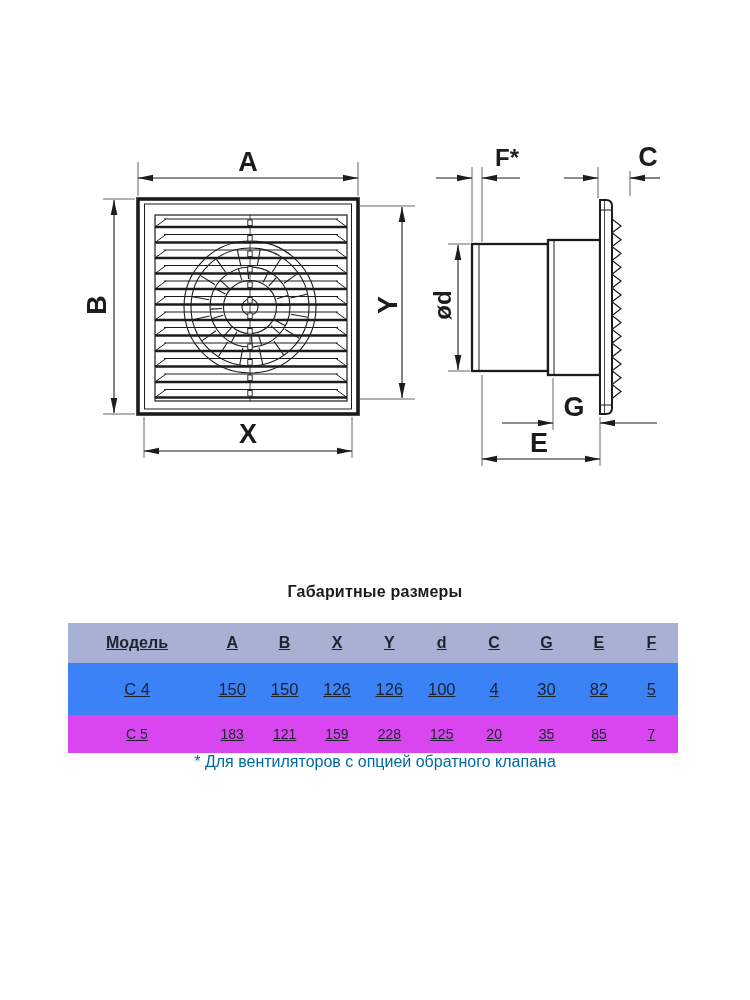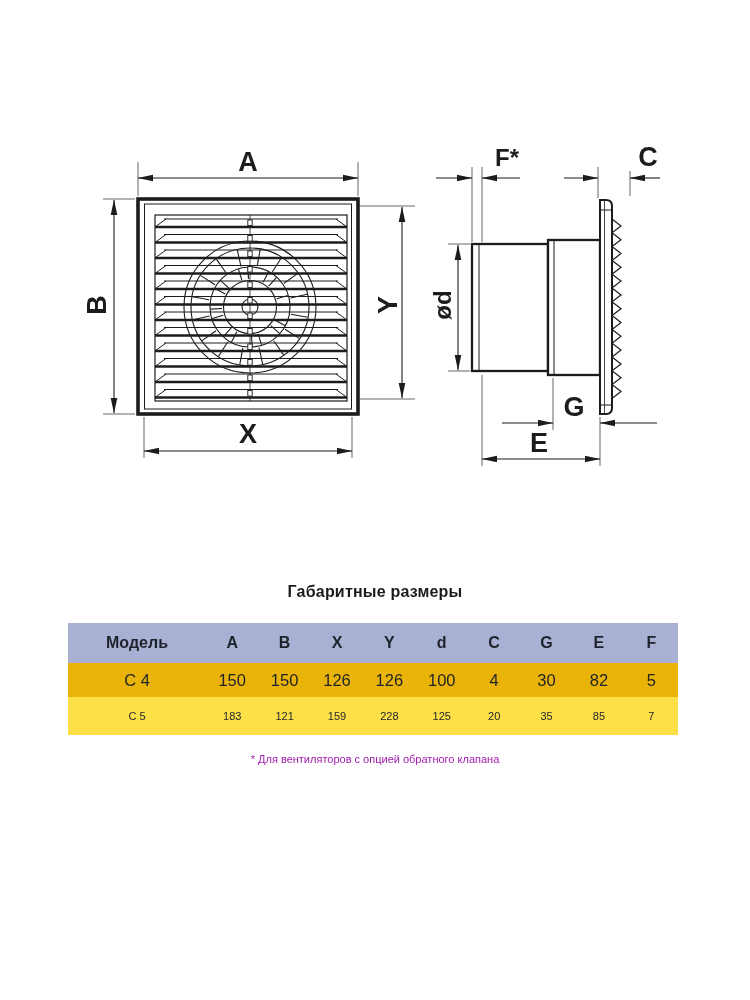--- a/index.html
+++ b/index.html
@@ -11,7 +11,7 @@
   .dim-label-sm{font-size:24px;}
   .title{position:absolute;top:583px;left:0;width:750px;text-align:center;
          font-size:16px;font-weight:bold;color:#1b1b1d;letter-spacing:.2px;}
-  .dim-table{position:absolute;top:623px;left:68px;width:610px;color:#1d222b;}
+  .dim-table{position:absolute;top:623px;left:68px;width:610px;color:#1d222b;text-decoration:underline;}
   .t-row{display:grid;grid-template-columns:138px repeat(9,52.4px);align-items:center;}
   .t-row.header{height:40px;background:#a8b1d3;font-weight:bold;font-size:16px;}
   .t-row.r1{height:34px;background:#eab308;font-size:16.5px;}

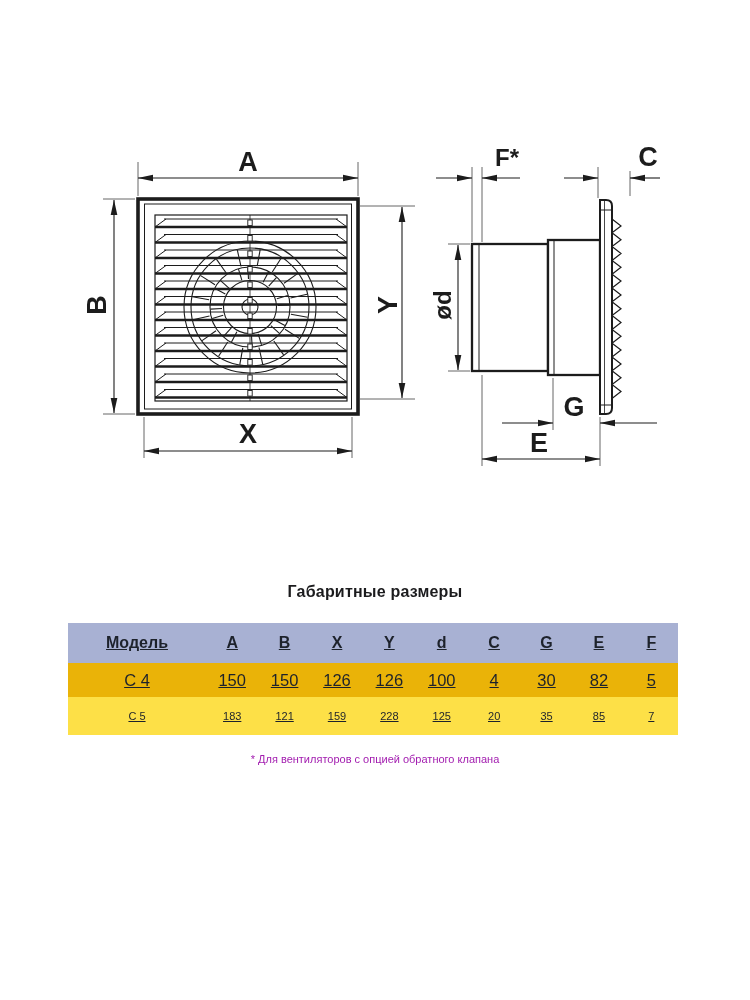--- a/index.html
+++ b/index.html
@@ -14,7 +14,7 @@
   .dim-table{position:absolute;top:623px;left:68px;width:610px;color:#1d222b;text-decoration:underline;}
   .t-row{display:grid;grid-template-columns:138px repeat(9,52.4px);align-items:center;}
   .t-row.header{height:40px;background:#a8b1d3;font-weight:bold;font-size:16px;}
-  .t-row.r1{height:34px;background:#eab308;font-size:16.5px;}
+  .t-row.r1{height:52px;background:#3b82f6;font-size:16.5px;}
   .t-row.r2{height:38px;background:#fde047;font-size:11px;}
   .cell{text-align:center;}
   .cell.model{font-weight:bold;}

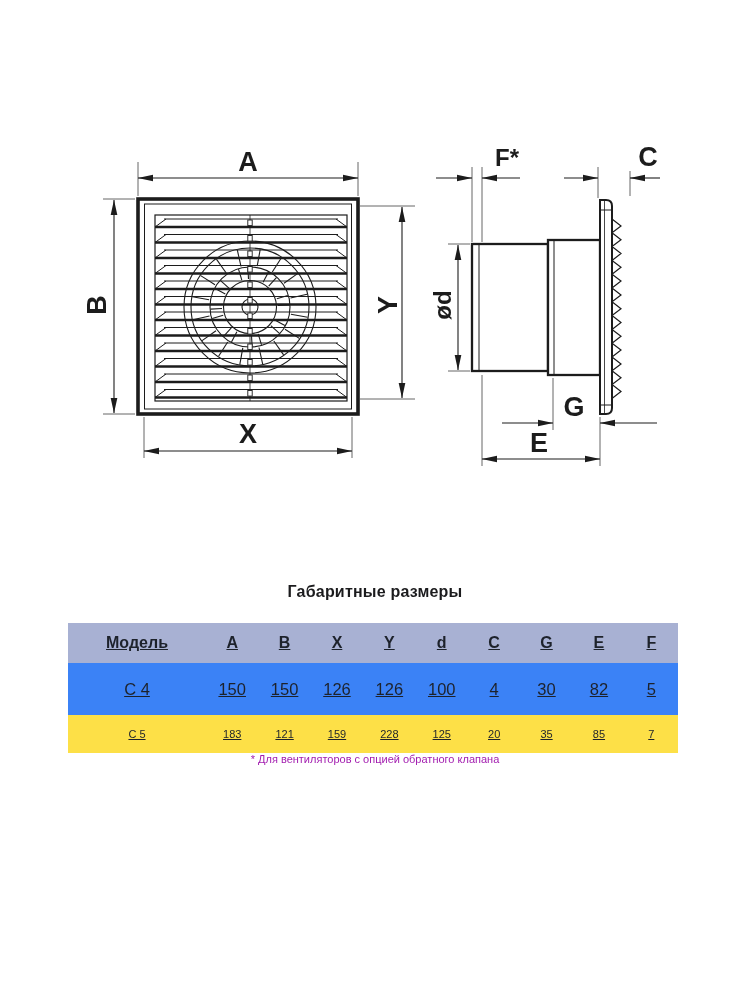--- a/index.html
+++ b/index.html
@@ -15,7 +15,7 @@
   .t-row{display:grid;grid-template-columns:138px repeat(9,52.4px);align-items:center;}
   .t-row.header{height:40px;background:#a8b1d3;font-weight:bold;font-size:16px;}
   .t-row.r1{height:52px;background:#3b82f6;font-size:16.5px;}
-  .t-row.r2{height:38px;background:#fde047;font-size:11px;}
+  .t-row.r2{height:38px;background:#d946ef;font-size:14px;}
   .cell{text-align:center;}
   .cell.model{font-weight:bold;}
   .t-row.r1 .cell.model,.t-row.r2 .cell.model{font-weight:normal;}

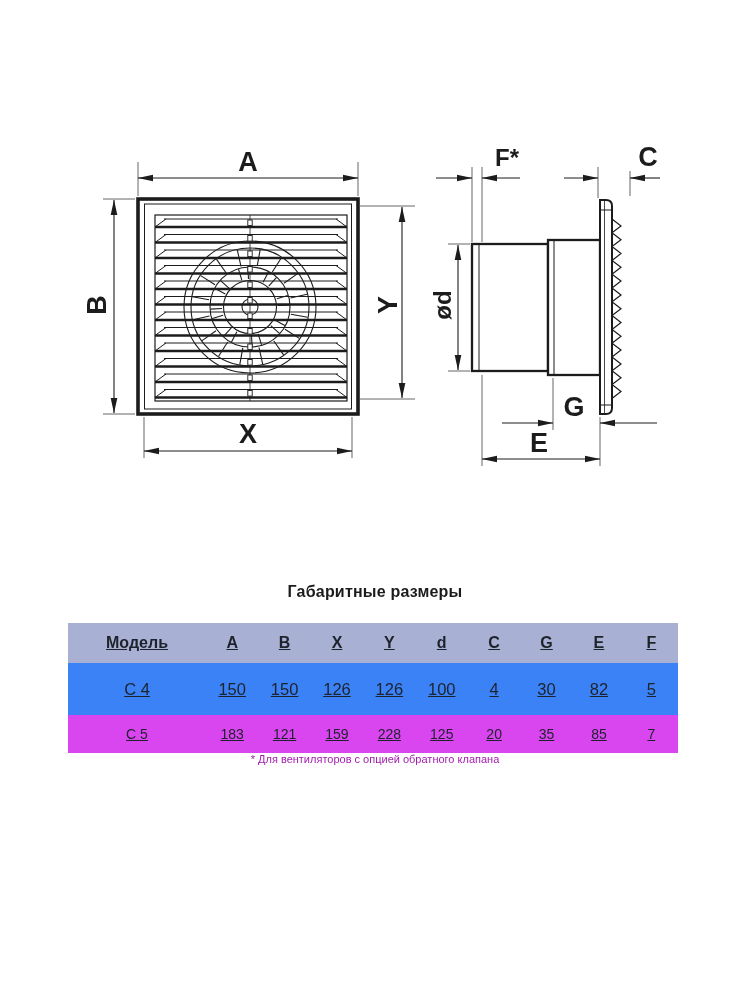--- a/index.html
+++ b/index.html
@@ -20,7 +20,7 @@
   .cell.model{font-weight:bold;}
   .t-row.r1 .cell.model,.t-row.r2 .cell.model{font-weight:normal;}
   .footnote{position:absolute;top:753px;left:0;width:750px;text-align:center;
-            font-size:11px;color:#a21caf;}
+            font-size:16px;color:#0369a1;}
 </style>
 </head>
 <body>

